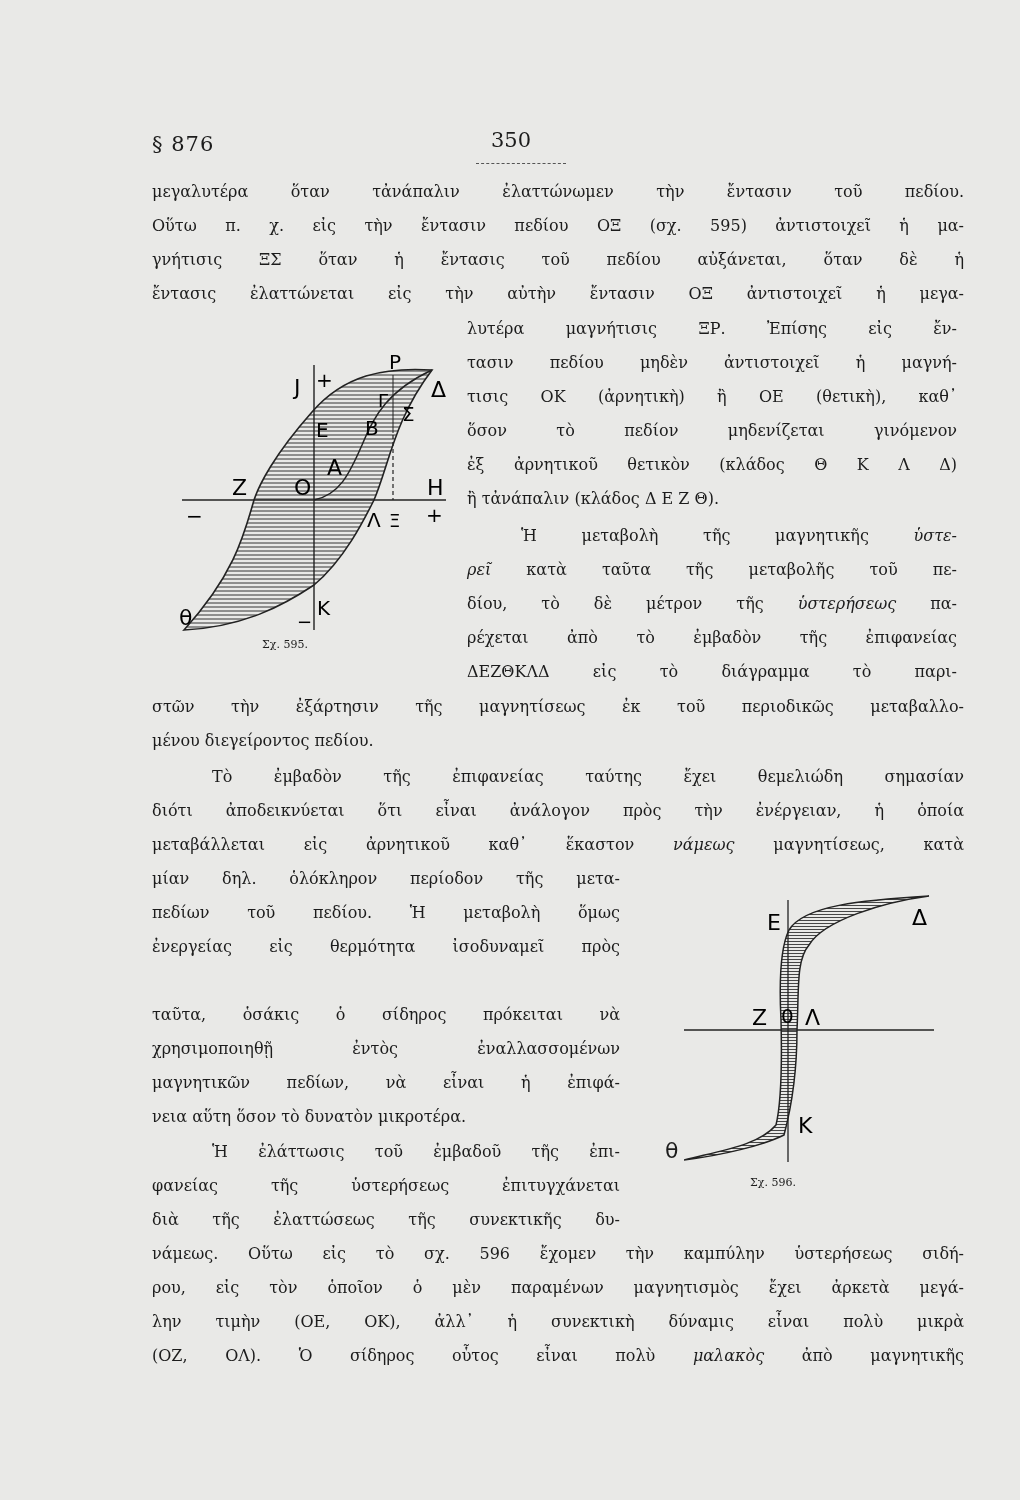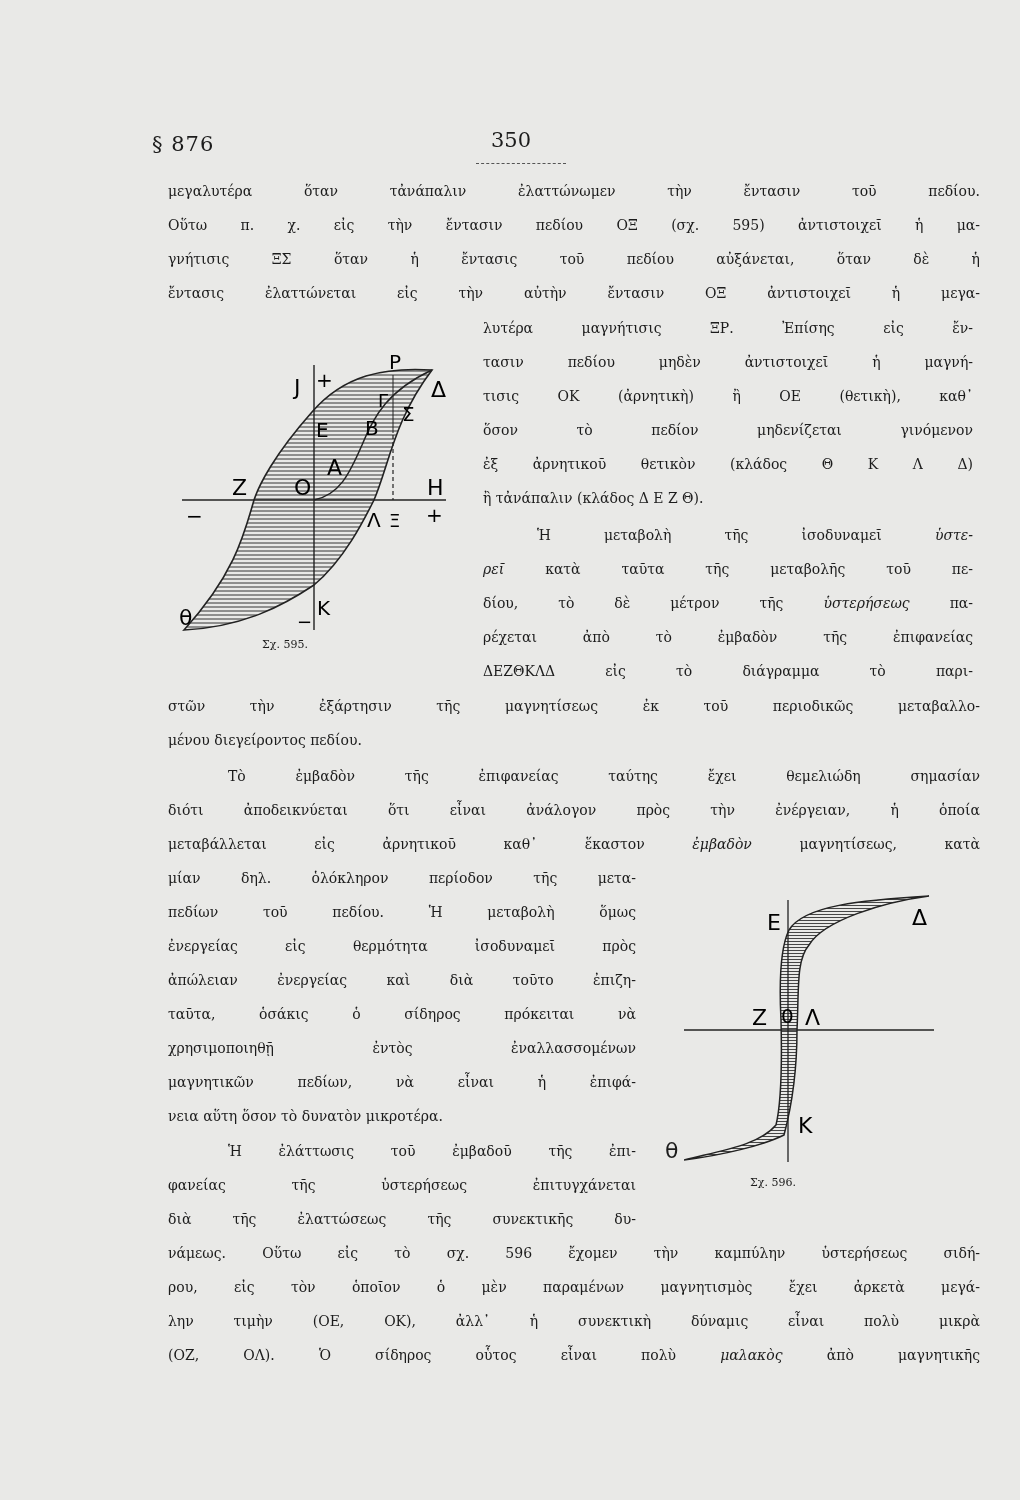--- a/index.html
+++ b/index.html
@@ -14,8 +14,8 @@
   .header-page { position:absolute; left:487px; top:128px; font-size:21px; }
   .header-rule { position:absolute; left:472px; top:163px; width:90px; border-top:1px dashed #555; }
   .line {
-    position:absolute; font-size:14px; white-space:nowrap; line-height:1;
-    text-align:justify; text-align-last:justify;margin-left:16px;
+    position:absolute; font-size:16px; white-space:nowrap; line-height:1;
+    text-align:justify; text-align-last:justify;
   }
   .line.last { text-align-last:left; }
   .full { left:148px; width:812px; }

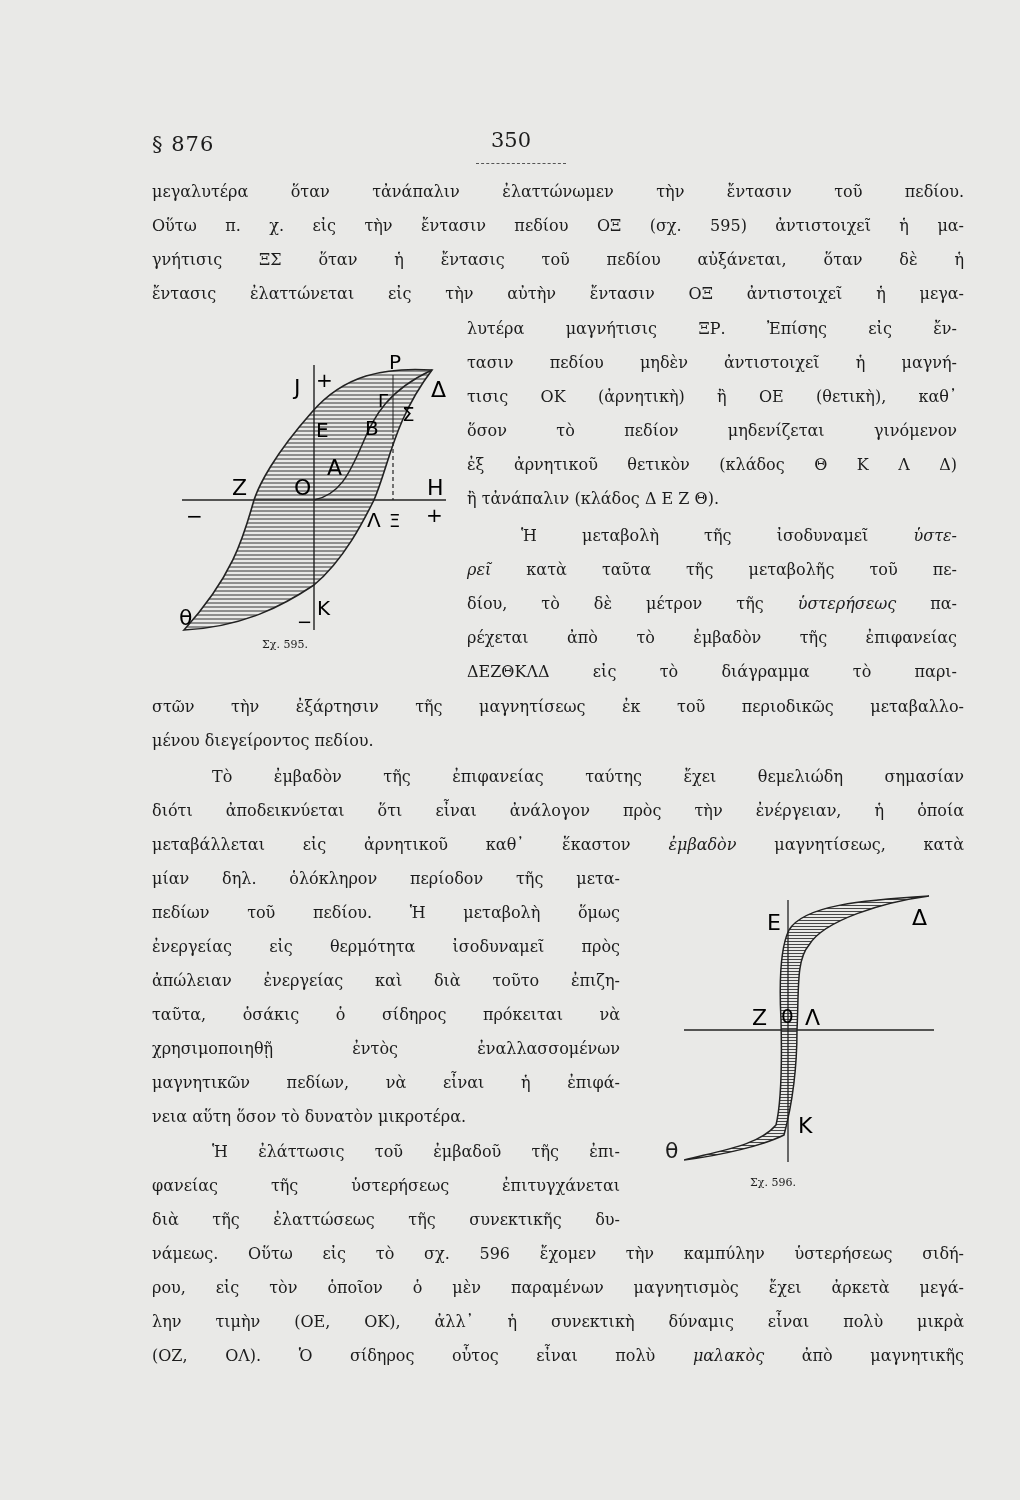--- a/index.html
+++ b/index.html
@@ -51,7 +51,7 @@
   <div class="line right last" style="top:491px">ἢ τἀνάπαλιν (κλάδος Δ Ε Ζ Θ).</div>
 
   <div class="line indent-right" style="top:528px">
-    <span>Ἡ μεταβολὴ τῆς ἰσοδυναμεῖ</span>
+    <span>Ἡ μεταβολὴ τῆς μαγνητικῆς</span>
     <i>ὑστε-</i>
   </div>
   <div class="line right" style="top:562px">

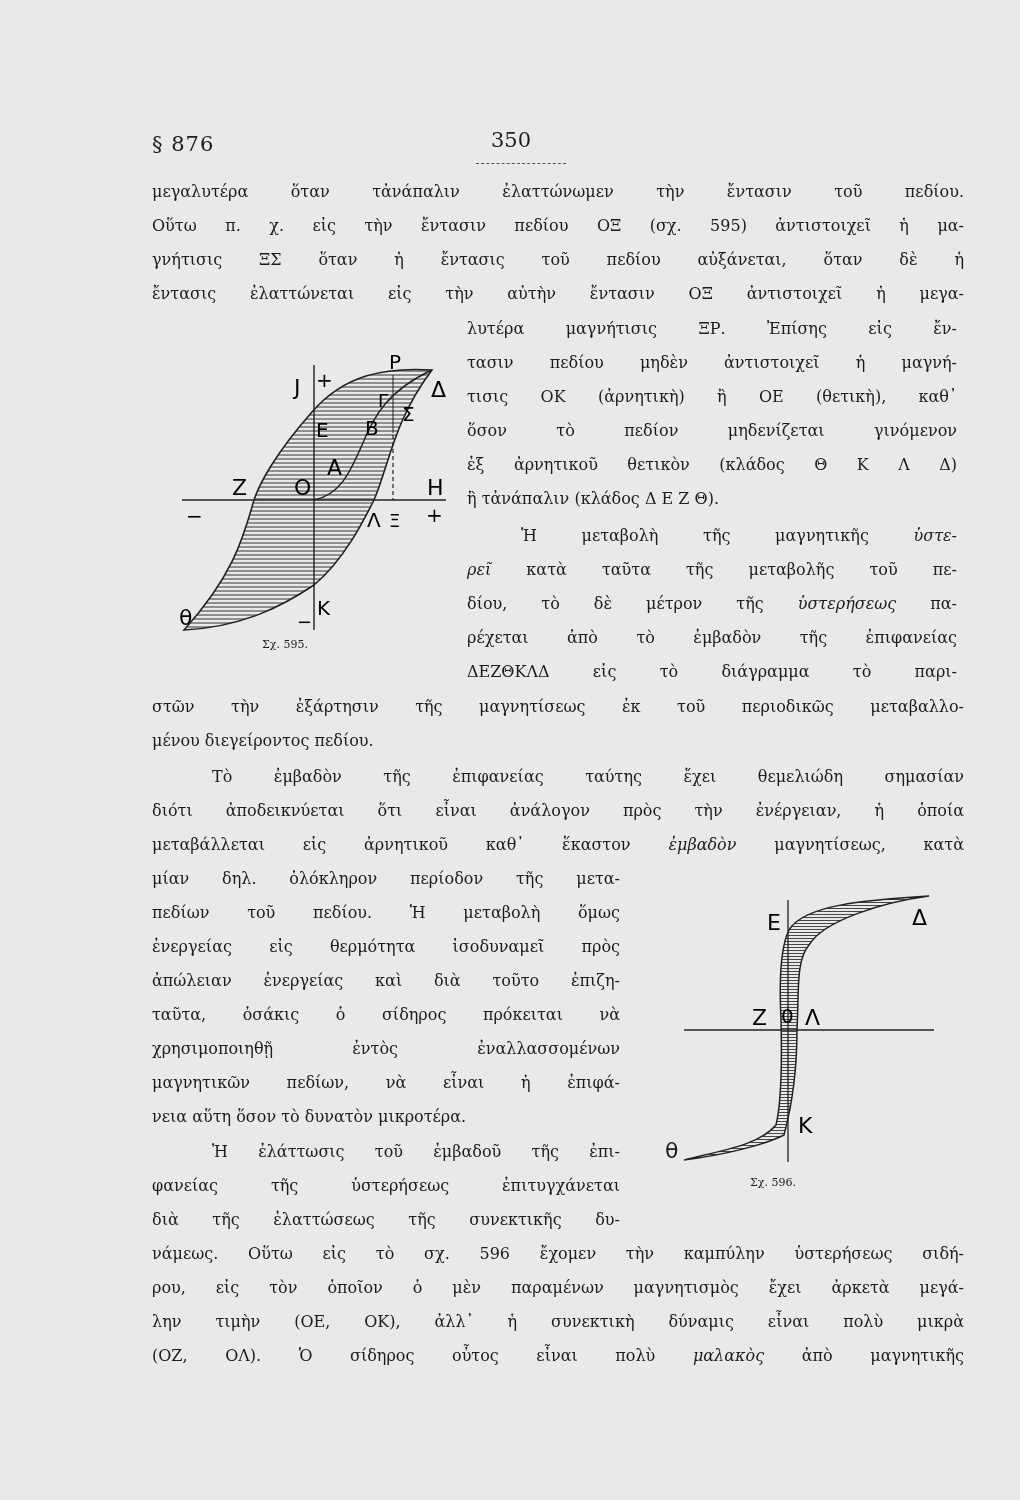--- a/index.html
+++ b/index.html
@@ -72,7 +72,7 @@
   <div class="line full" style="top:803px">διότι ἀποδεικνύεται ὅτι εἶναι ἀνάλογον πρὸς τὴν ἐνέργειαν, ἡ ὁποία</div>
   <div class="line full" style="top:837px">
     <span>μεταβάλλεται εἰς ἀρνητικοῦ καθ᾽ ἕκαστον</span>
-    <i>ἐμβαδὸν</i>
+    <i>νάμεως</i>
     <span>μαγνητίσεως, κατὰ</span>
   </div>
   <div class="line left" style="top:871px">μίαν δηλ. ὁλόκληρον περίοδον τῆς μετα-</div>

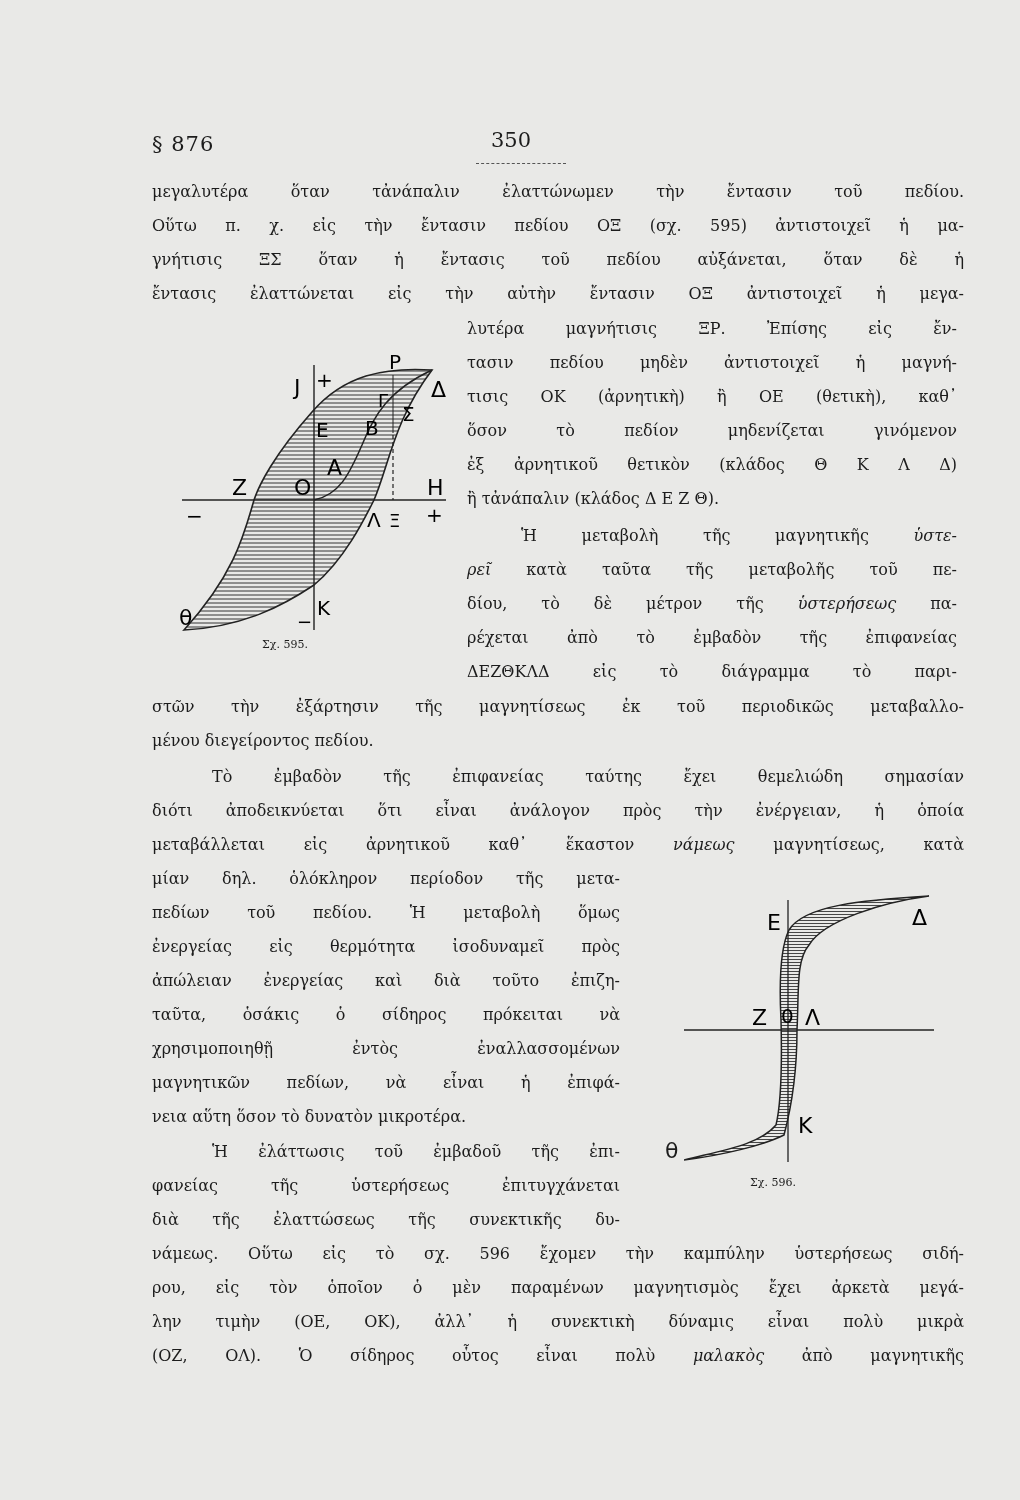--- a/index.html
+++ b/index.html
@@ -78,7 +78,6 @@
   <div class="line left" style="top:871px">μίαν δηλ. ὁλόκληρον περίοδον τῆς μετα-</div>
   <div class="line left" style="top:905px">πεδίων τοῦ πεδίου. Ἡ μεταβολὴ ὅμως</div>
   <div class="line left" style="top:939px">ἐνεργείας εἰς θερμότητα ἰσοδυναμεῖ πρὸς</div>
-  <div class="line left" style="top:973px">ἀπώλειαν ἐνεργείας καὶ διὰ τοῦτο ἐπιζη-</div>
   <div class="line left" style="top:1007px">ταῦτα, ὁσάκις ὁ σίδηρος πρόκειται νὰ</div>
   <div class="line left" style="top:1041px">χρησιμοποιηθῇ ἐντὸς ἐναλλασσομένων</div>
   <div class="line left" style="top:1075px">μαγνητικῶν πεδίων, νὰ εἶναι ἡ ἐπιφά-</div>

